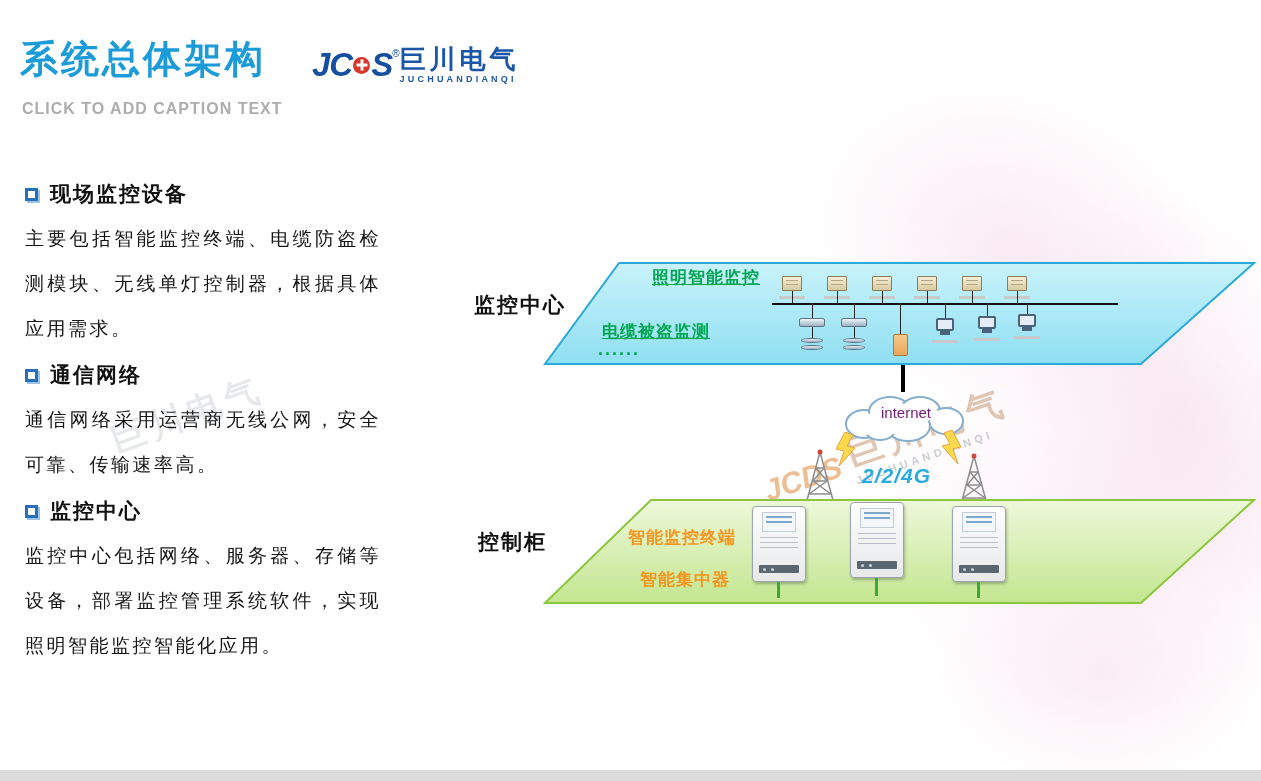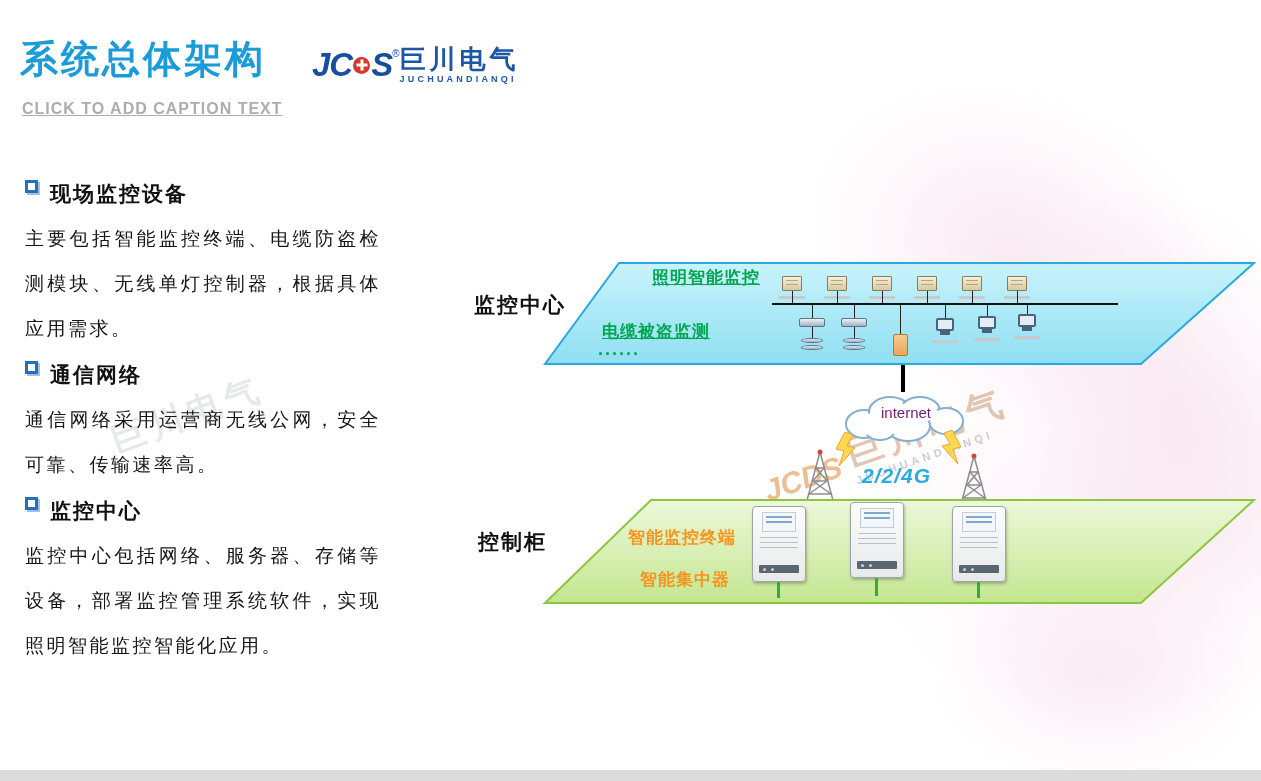--- a/index.html
+++ b/index.html
@@ -16,7 +16,7 @@
 
   
   .page-title { position:absolute; left:20px; top:34px; font-size:38px; font-weight:900; letter-spacing:3px; color:#1B9BD8; }
-  .page-subtitle { position:absolute; left:22px; top:100px; font-size:16px; font-weight:700; letter-spacing:1px; color:#ADADAD;text-decoration:underline; }
+  .page-subtitle { position:absolute; left:22px; top:100px; font-size:16px; font-weight:700; letter-spacing:1px; color:#ADADAD; }
 
   .logo { position:absolute; left:312px; top:46px; display:flex; align-items:center; gap:0; }
   .logo-mark { font-size:33px; font-weight:900; font-style:italic; color:#164FA0; letter-spacing:-1px; display:flex; align-items:center; }

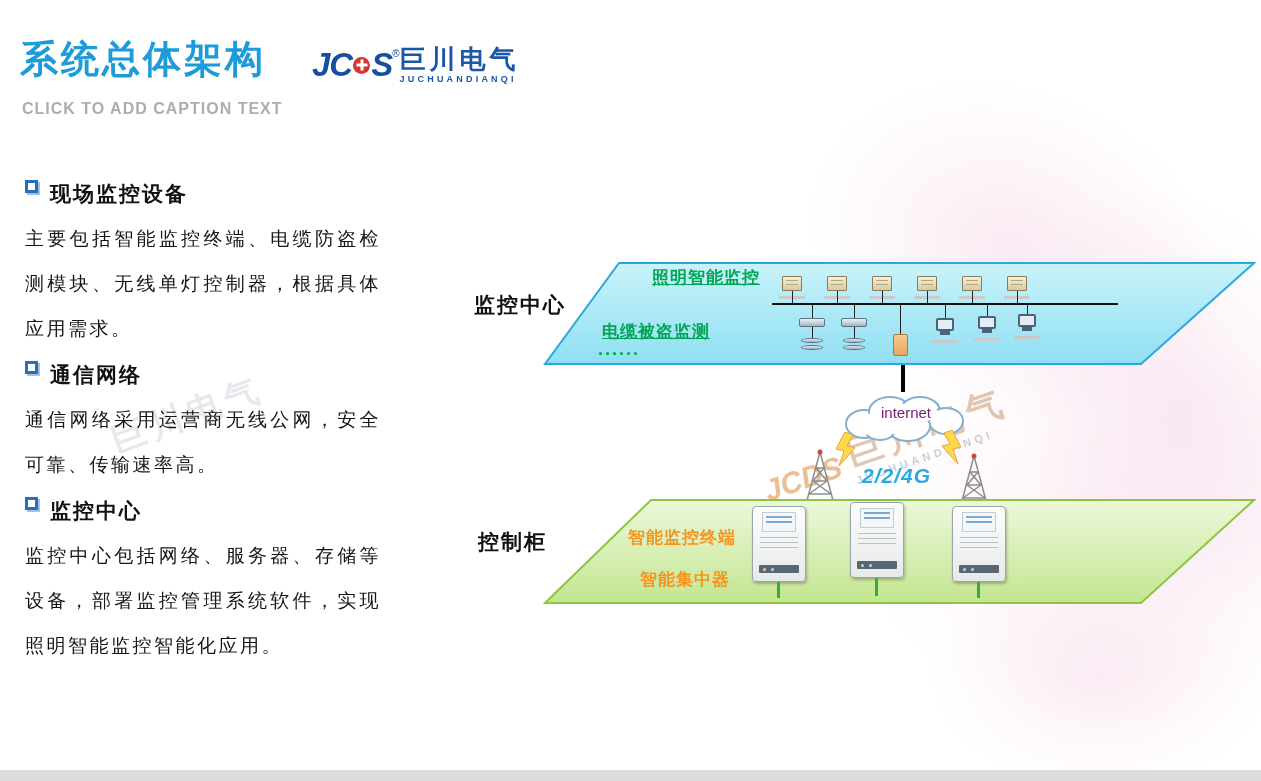--- a/index.html
+++ b/index.html
@@ -31,7 +31,7 @@
 
   
   .sections { position:absolute; left:25px; top:180px; width:356px; color:#161616; }
-  .sec-head { display:flex; align-items:flex-start; gap:12px; font-size:21px; font-weight:900; letter-spacing:2px; color:#111; }
+  .sec-head { display:flex; align-items:center; gap:12px; font-size:21px; font-weight:900; letter-spacing:2px; color:#111; }
   .sec-head + .sec-body { margin-top:8px; }
   .sec-body { font-size:19px; line-height:45px; letter-spacing:2.5px; text-align:justify; }
   .sec { margin-bottom:10px; }

